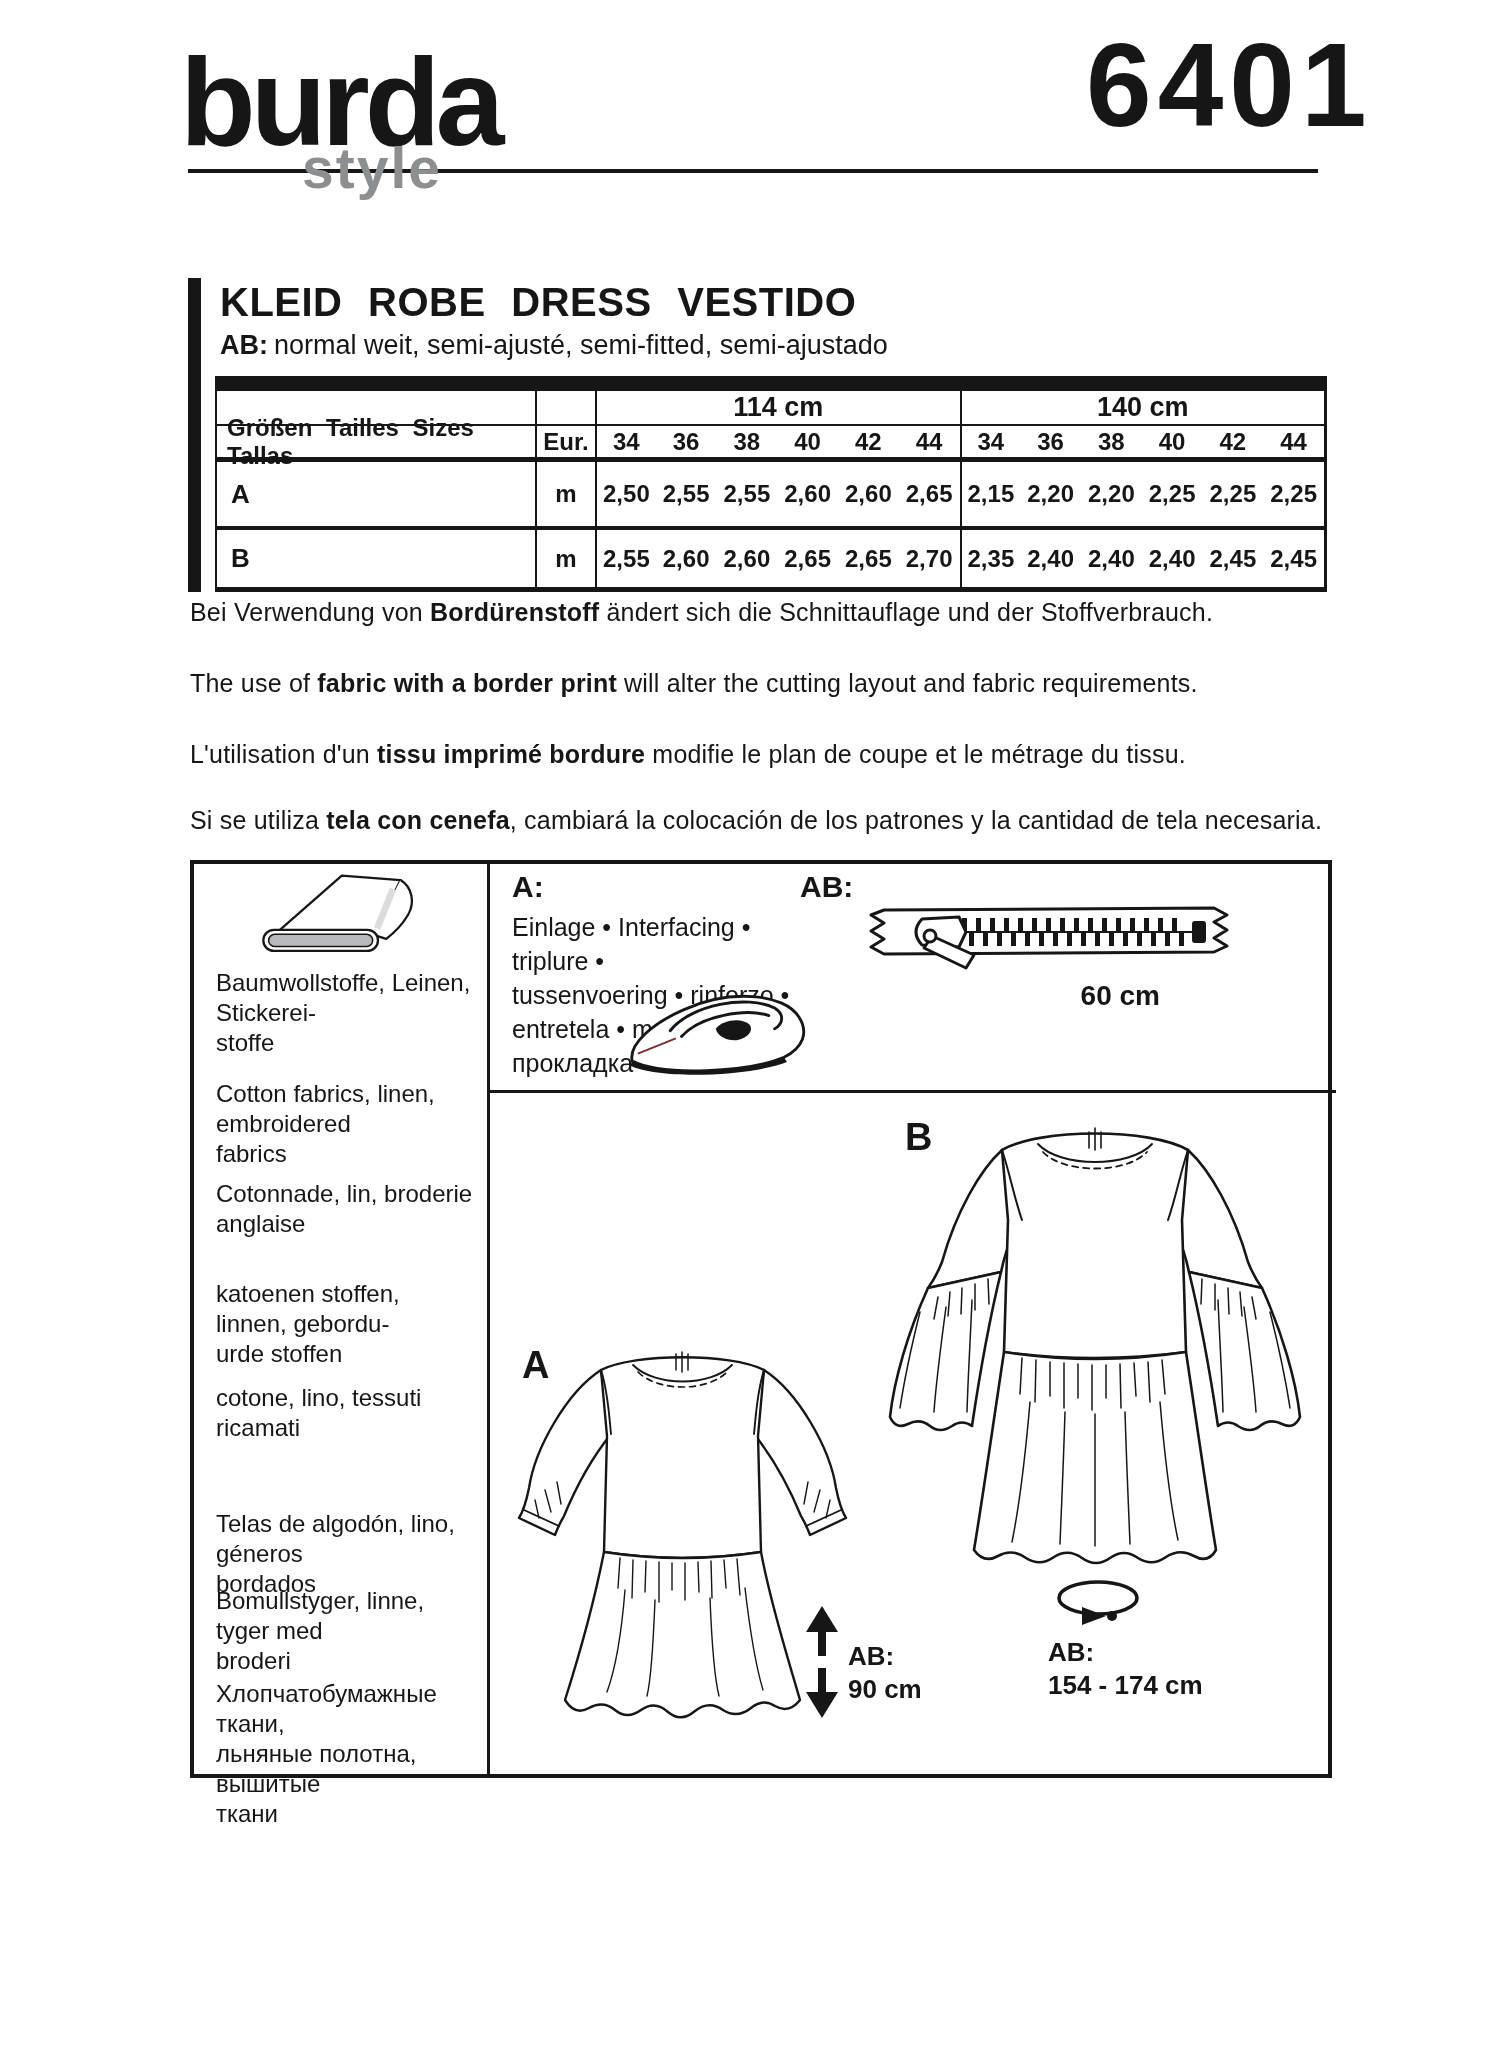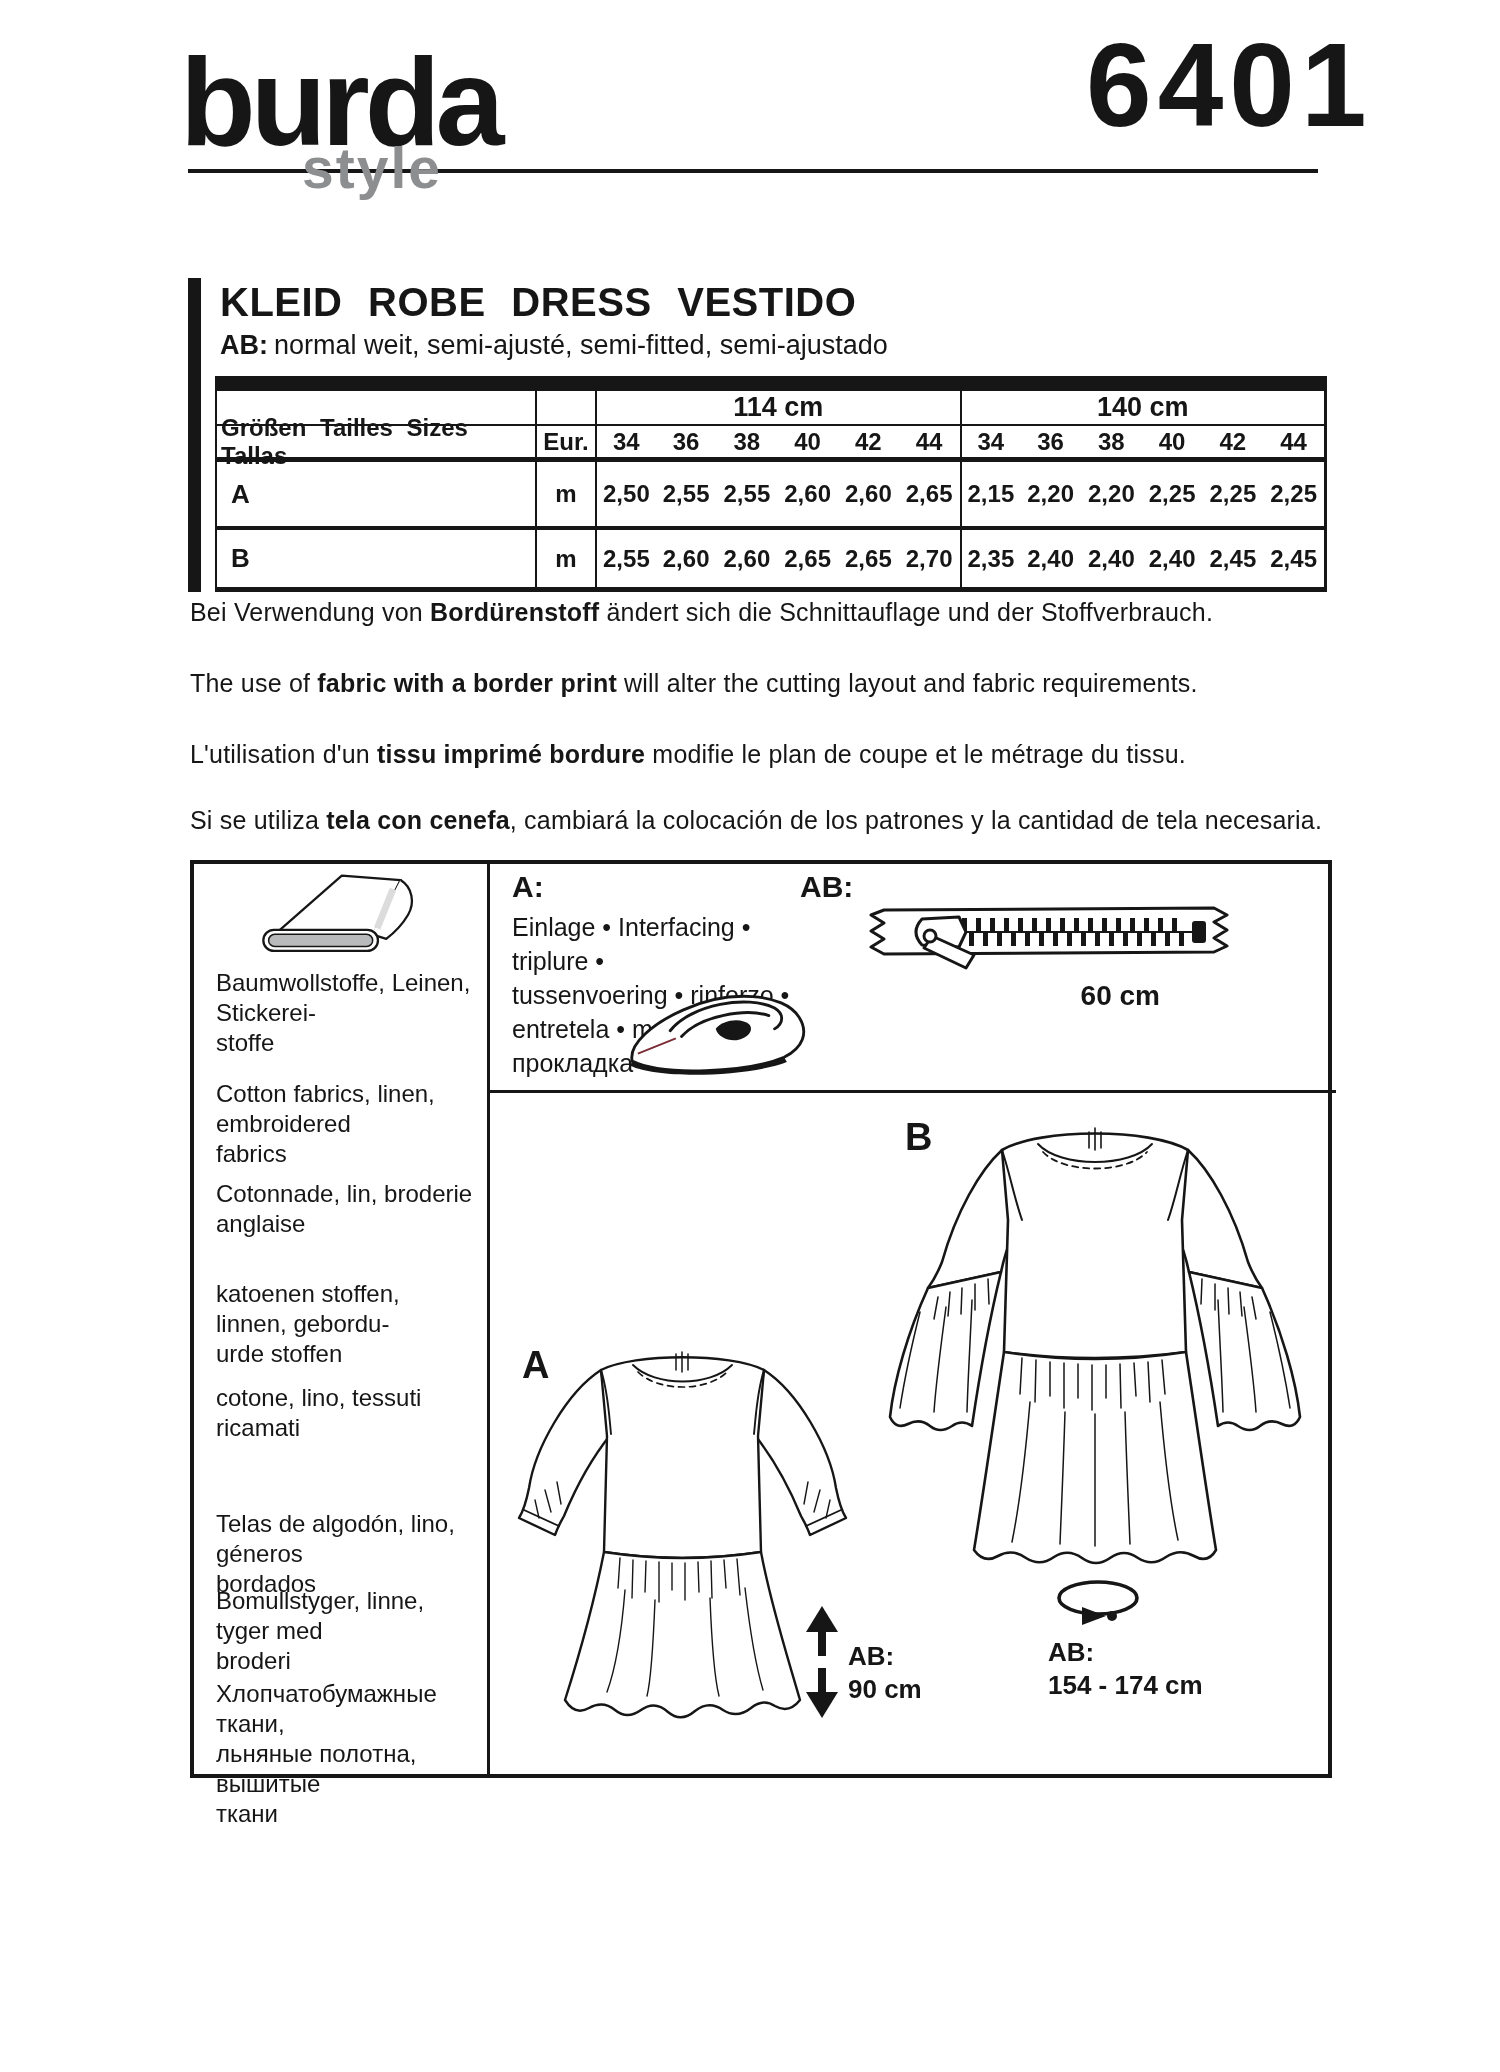--- a/index.html
+++ b/index.html
@@ -23,7 +23,7 @@
           border-left:2px solid var(--ink);border-right:3px solid var(--ink);border-bottom:5px solid var(--ink);
           display:grid;grid-template-columns:318px 60px repeat(12,1fr);grid-template-rows:35px 36px 68px 57px;}
   .cell{display:flex;align-items:center;justify-content:center;font-weight:bold;font-size:24px;box-sizing:border-box;}
-  .cell.lab{justify-content:flex-start;padding-left:4px;word-spacing:7px;}
+  .cell.lab{justify-content:flex-start;padding-left:10px;word-spacing:7px;}
   .cell.rowlab{justify-content:flex-start;padding-left:14px;font-size:26px;}
   .r1{border-bottom:2px solid var(--ink);}
   .r2{border-bottom:5px solid var(--ink);}

